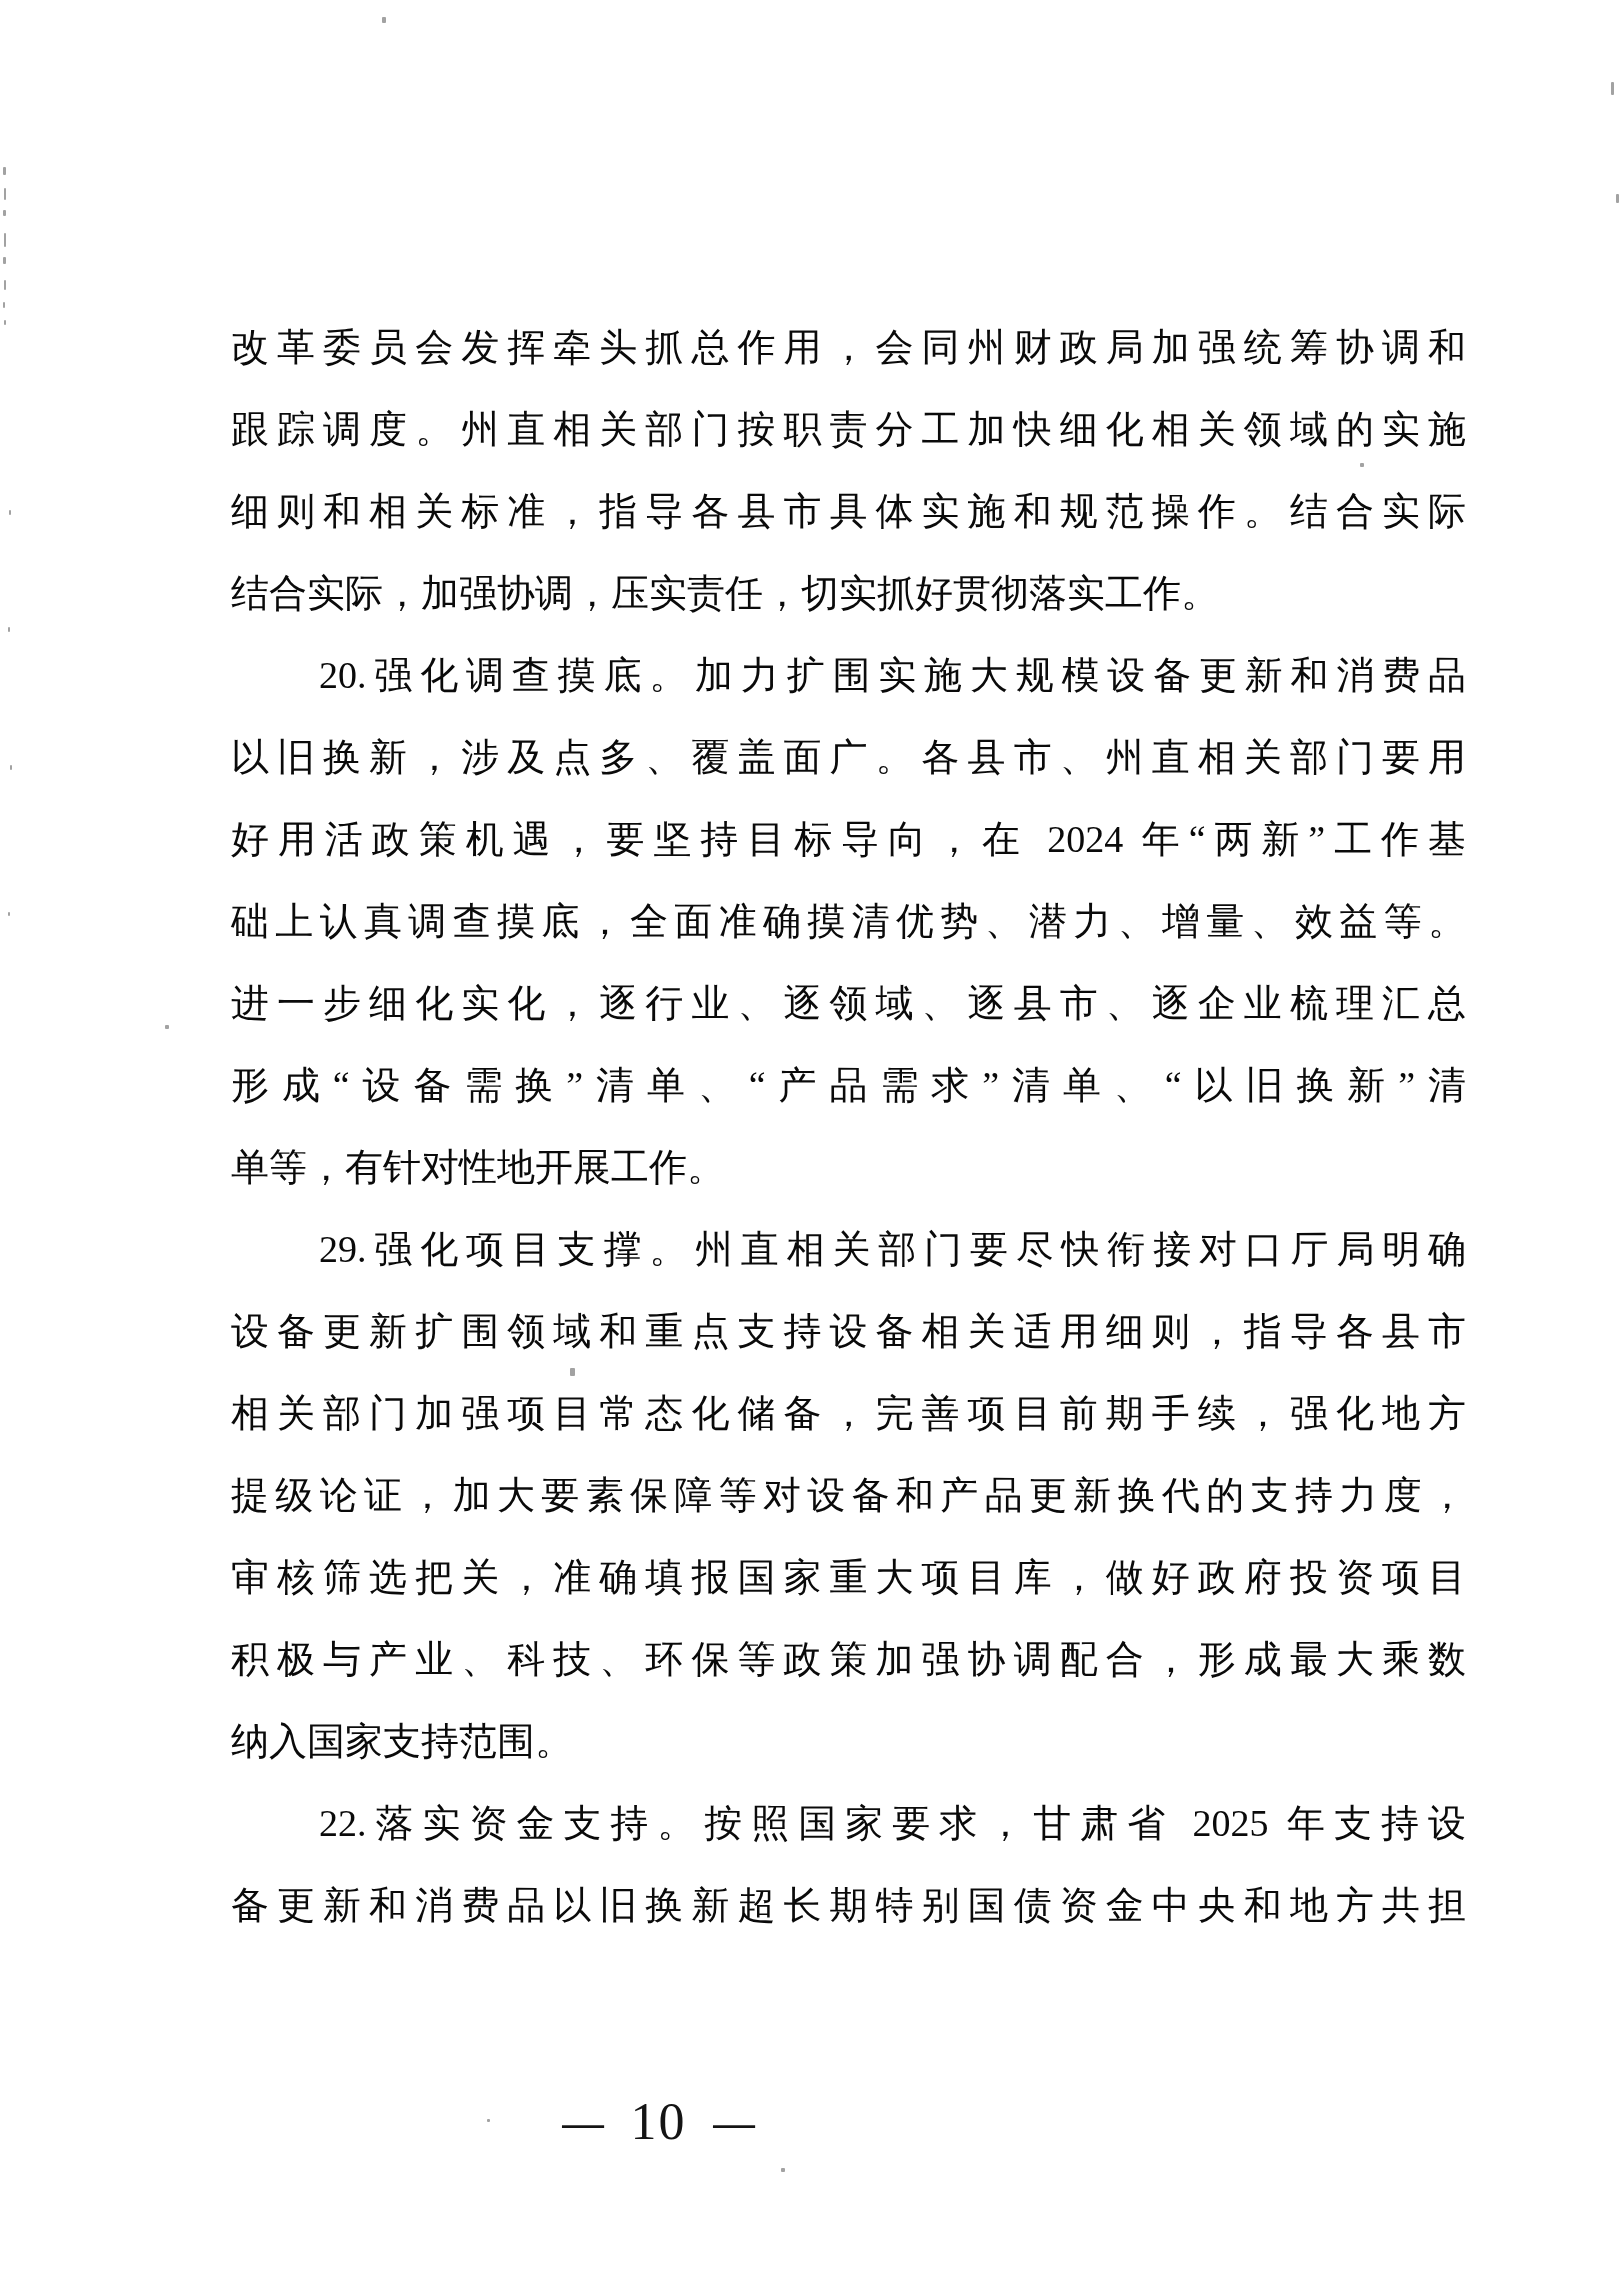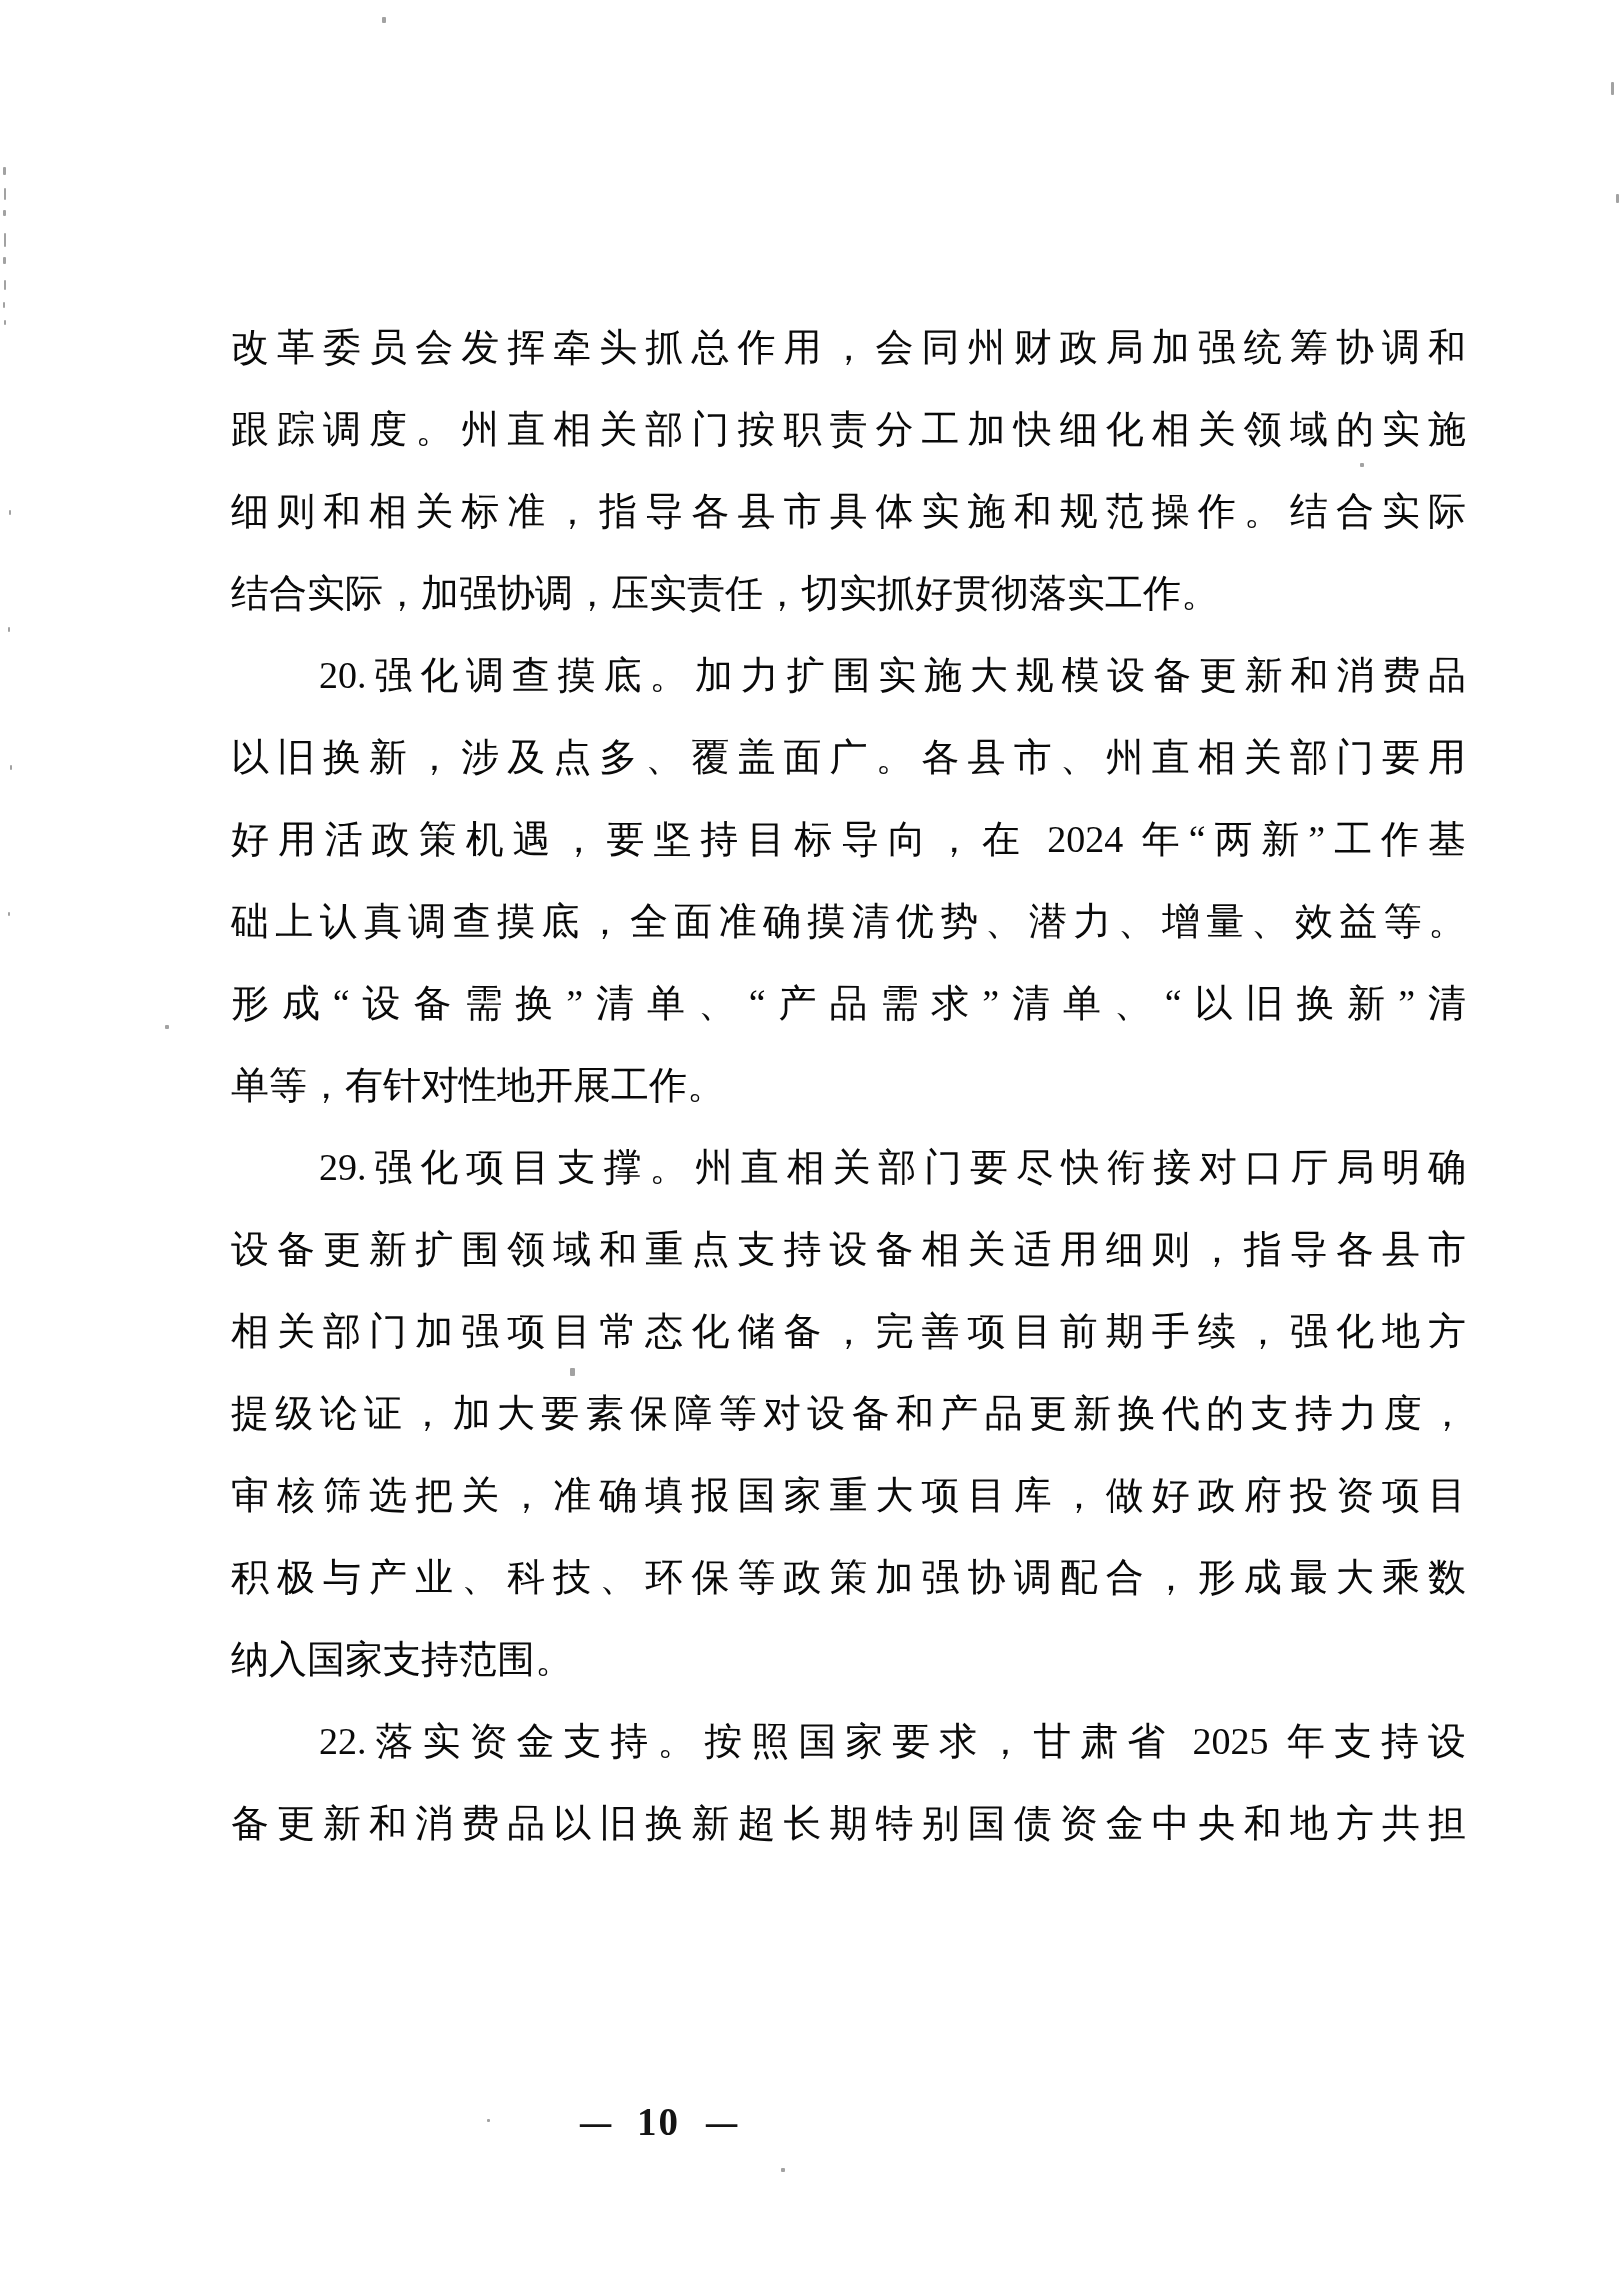--- a/index.html
+++ b/index.html
@@ -67,6 +67,7 @@
       <div class="line j">以旧换新，涉及点多、覆盖面广。各县市、州直相关部门要用</div>
       <div class="line j">好用活政策机遇，要坚持目标导向，在 2024 年“两新”工作基</div>
       <div class="line j">础上认真调查摸底，全面准确摸清优势、潜力、增量、效益等。</div>
+      <div class="line j">进一步细化实化，逐行业、逐领域、逐县市、逐企业梳理汇总</div>
       <div class="line j">形成“设备需换”清单、“产品需求”清单、“以旧换新”清</div>
       <div class="line">单等，有针对性地开展工作。</div>
       <div class="line j ind">29.强化项目支撑。州直相关部门要尽快衔接对口厅局明确</div>

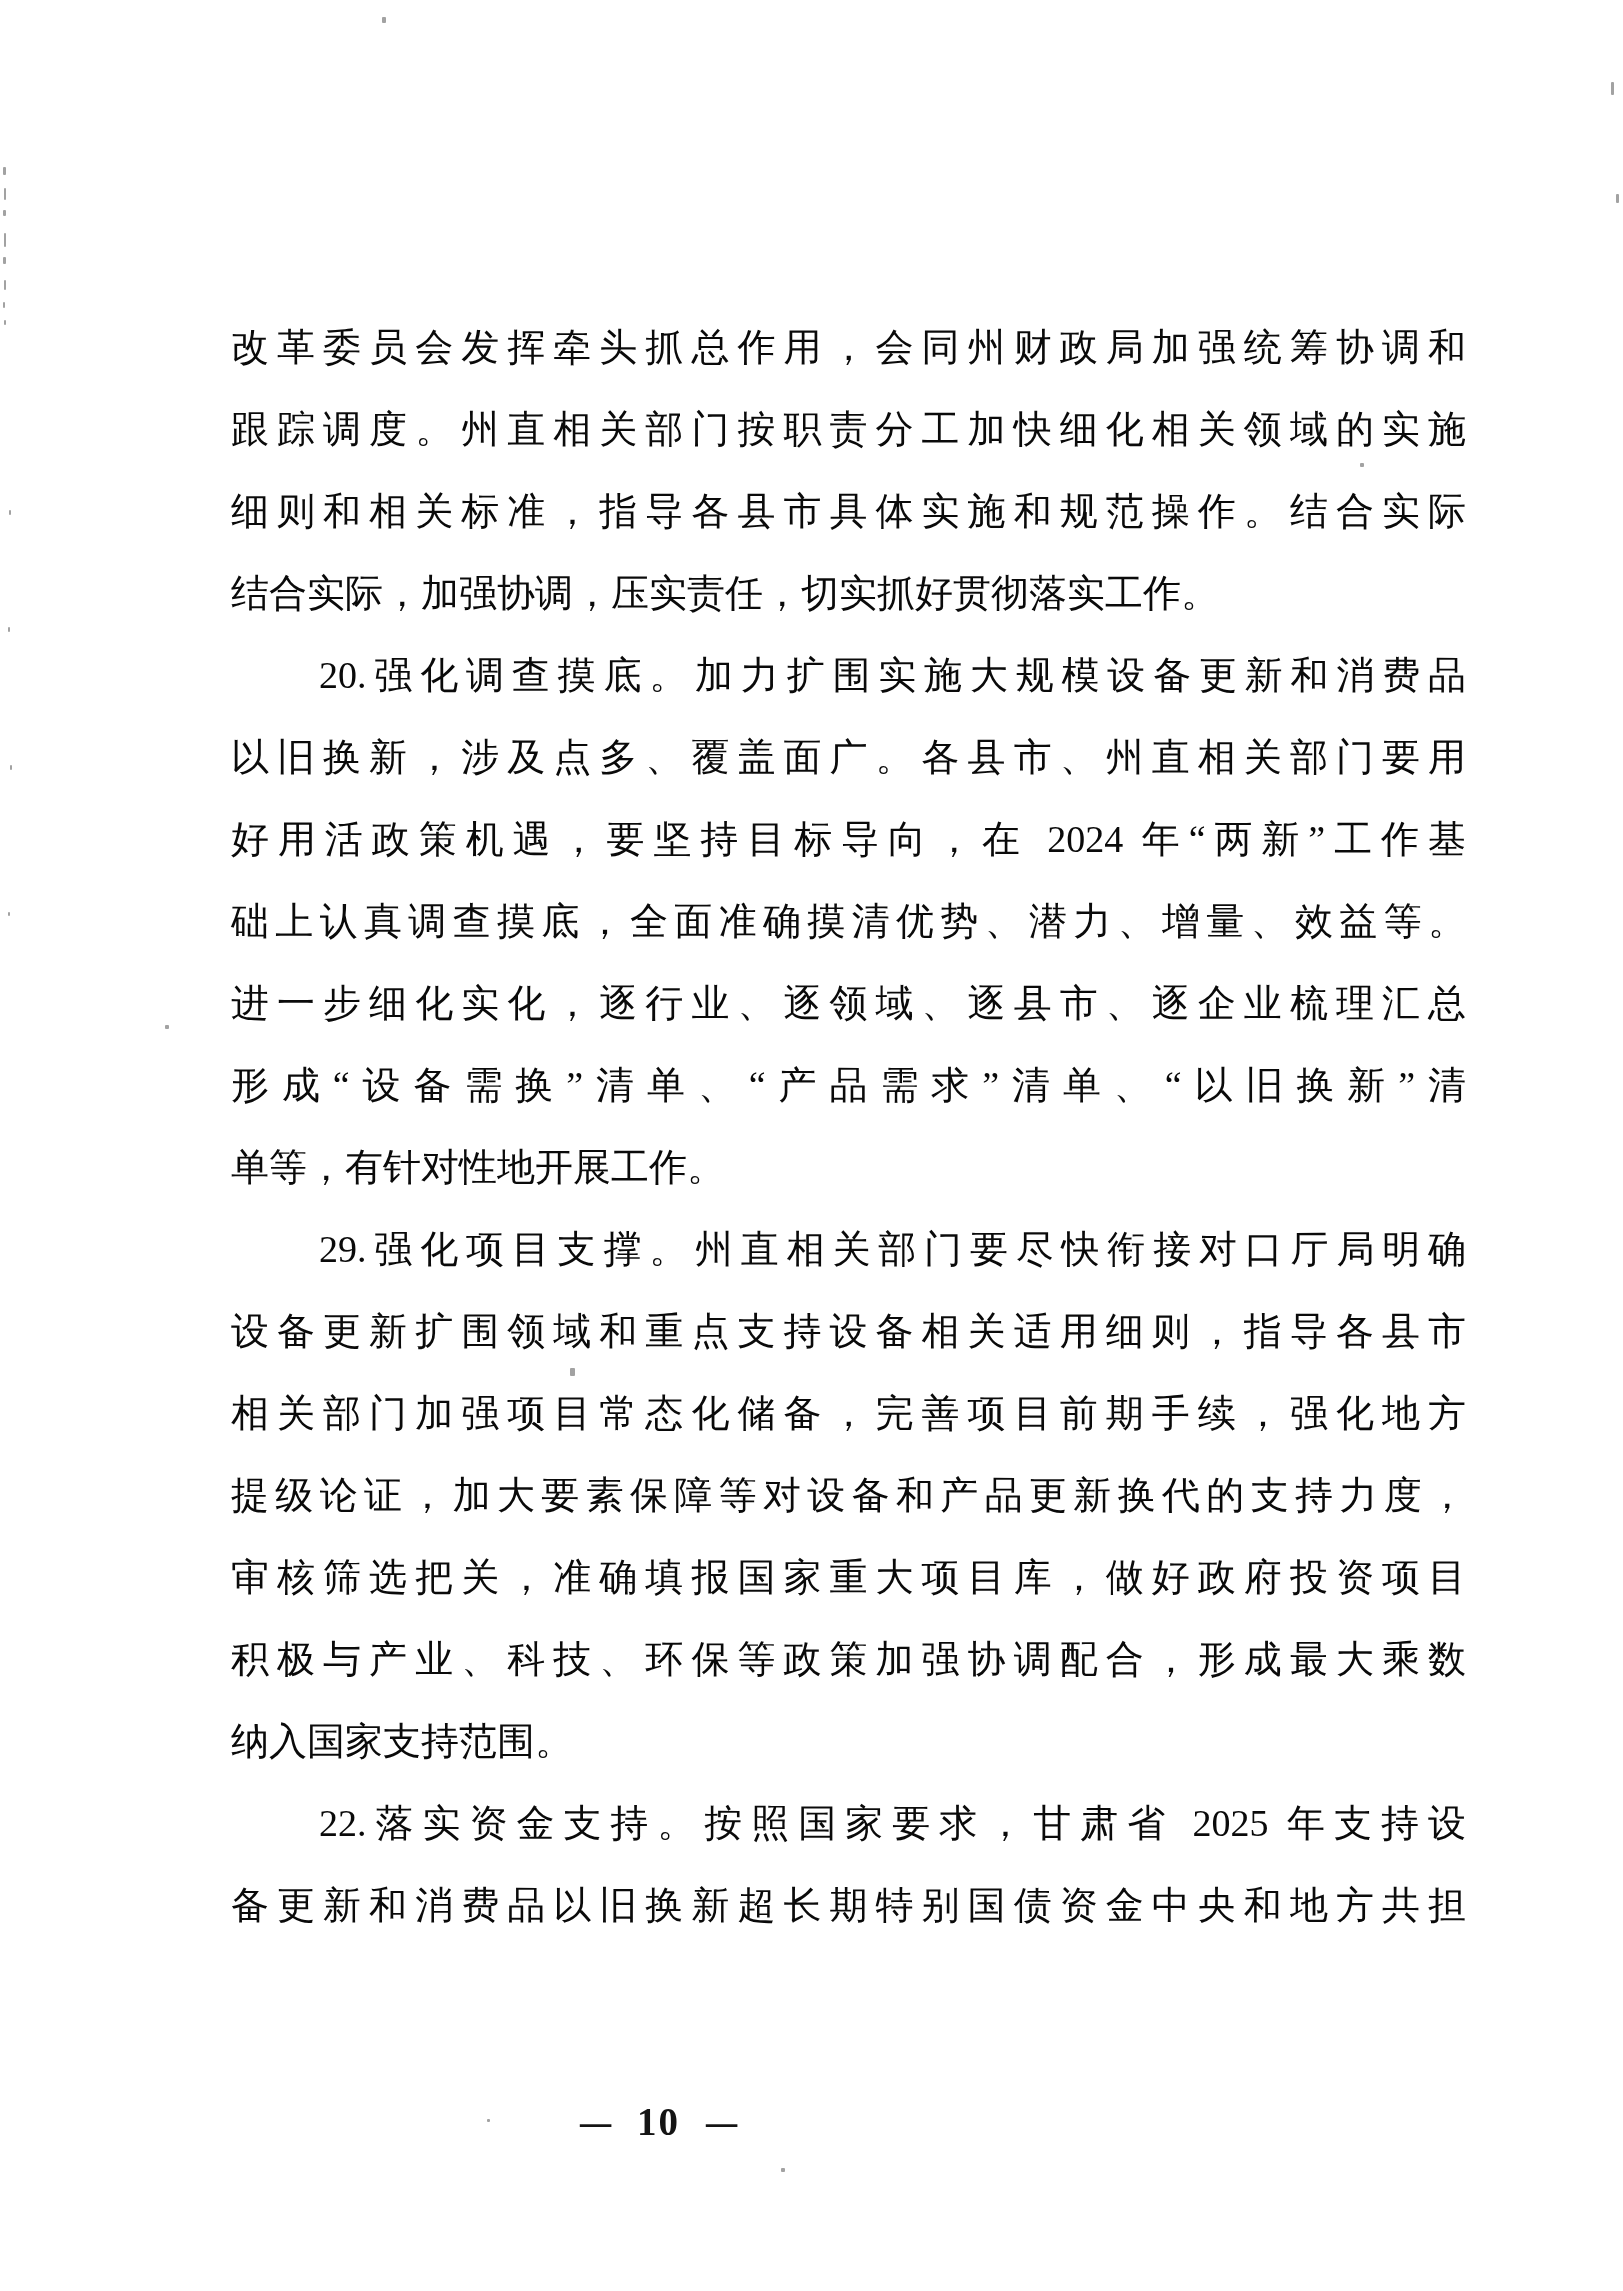--- a/index.html
+++ b/index.html
@@ -32,10 +32,9 @@
     position:absolute;
     left:0;top:2098px;width:1317px;
     text-align:center;
-    font-size:39px;
+    font-size:52px;
     line-height:47px;
     color:#141414;
-    font-weight:bold;
   }
   .page-number .dash{
     display:inline-block;

